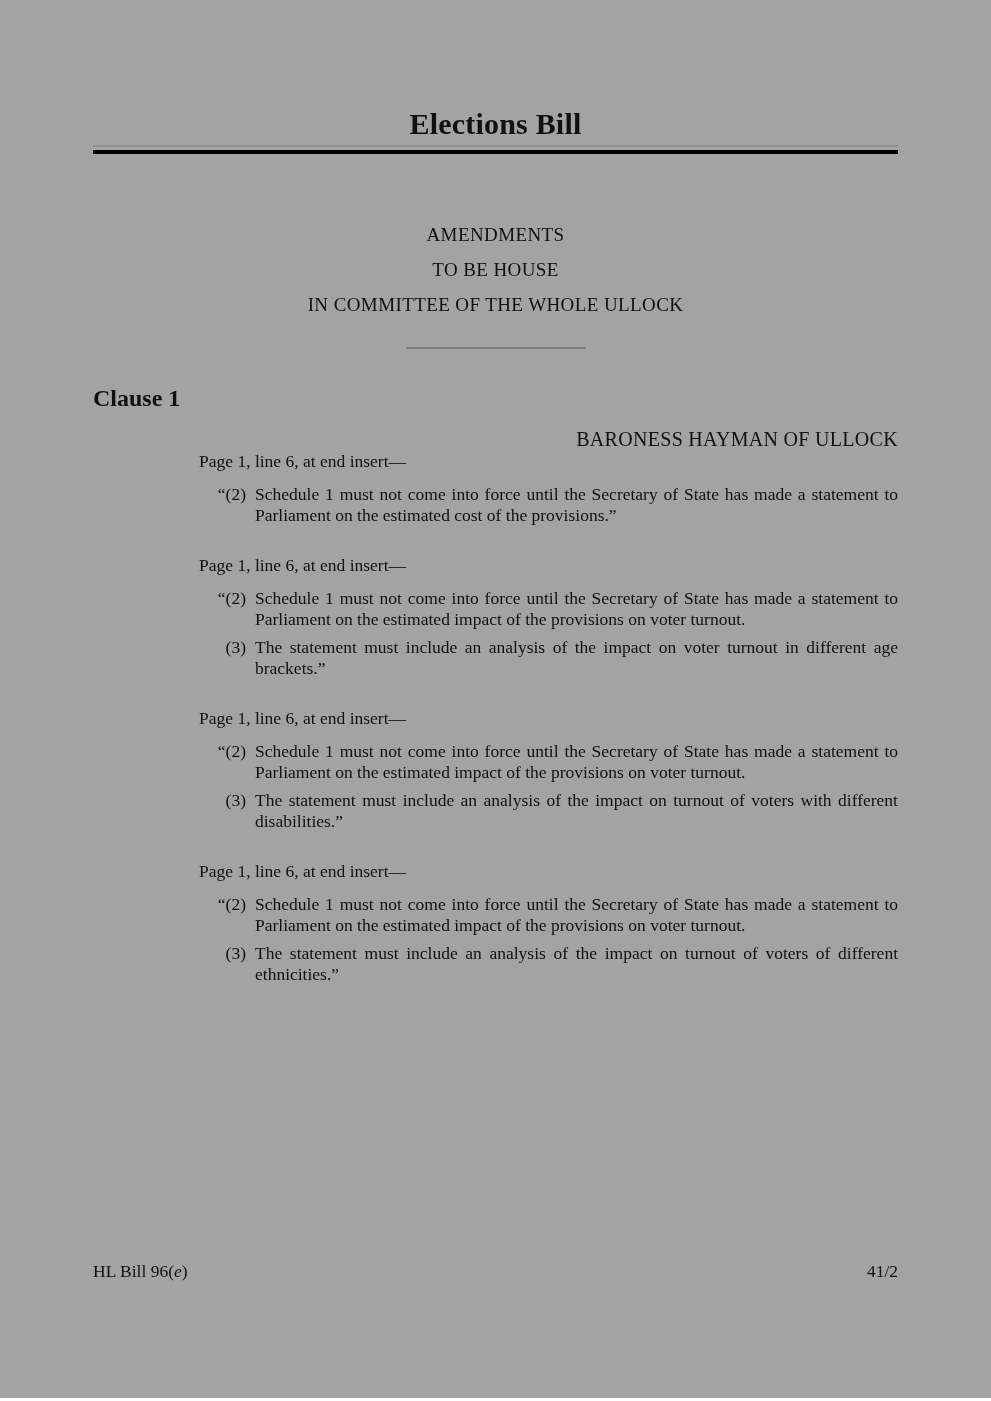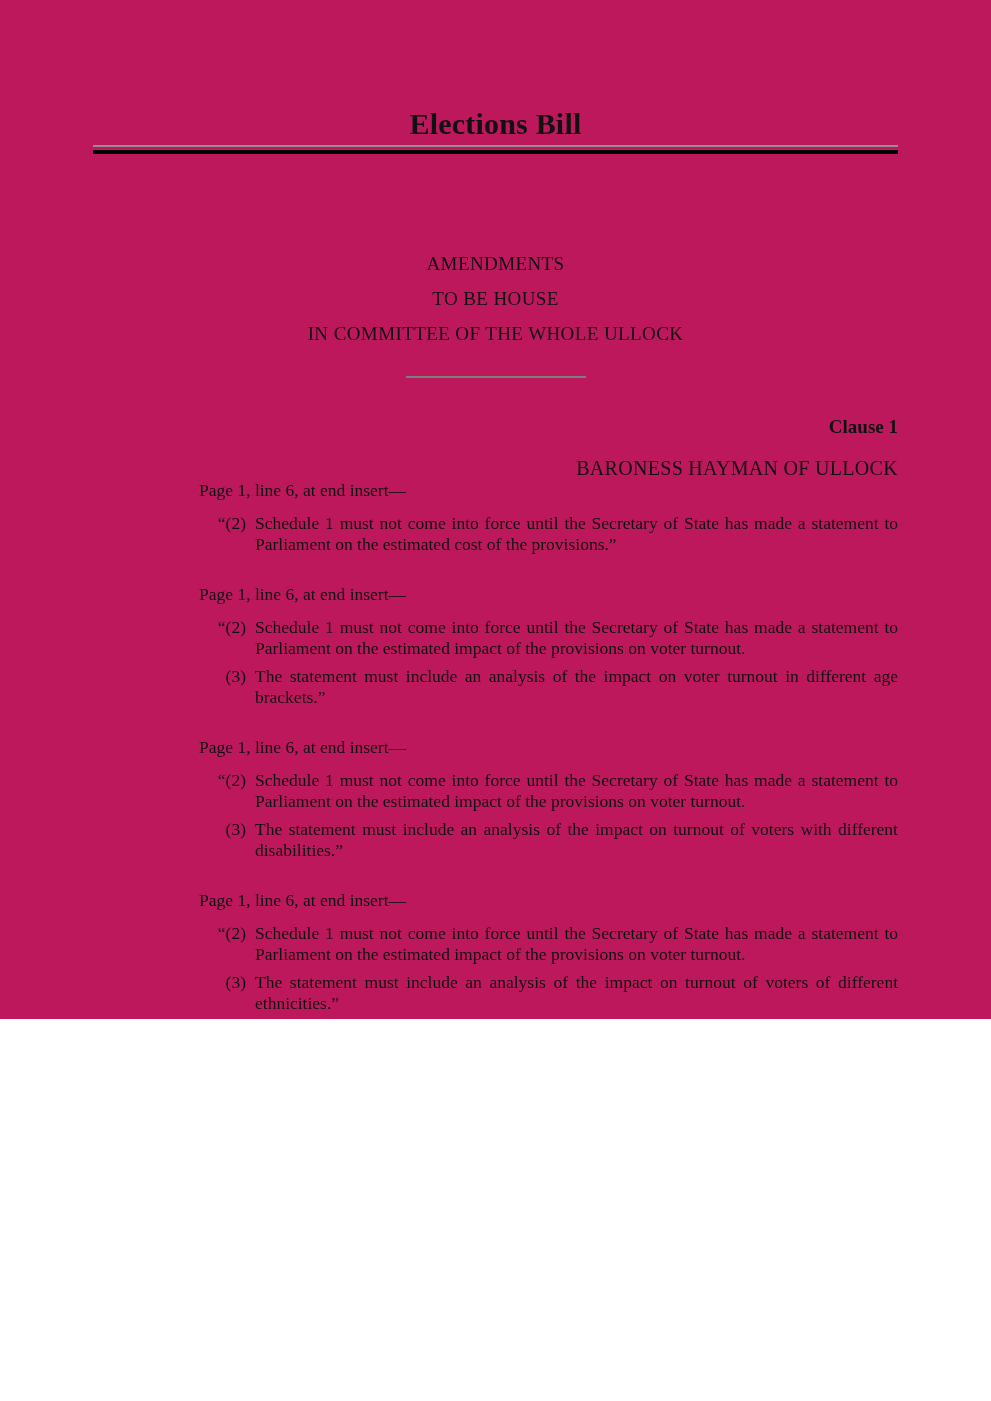--- a/index.html
+++ b/index.html
@@ -6,8 +6,8 @@
   .page {
     position: relative;
     width: 991px;
-    height: 1019px;
-    background: #be185d;
+    height: 1398px;
+    background: #a3a3a3;
     color: #111111;
     font-family: "Liberation Serif", "DejaVu Serif", serif;
     padding: 0 93px;

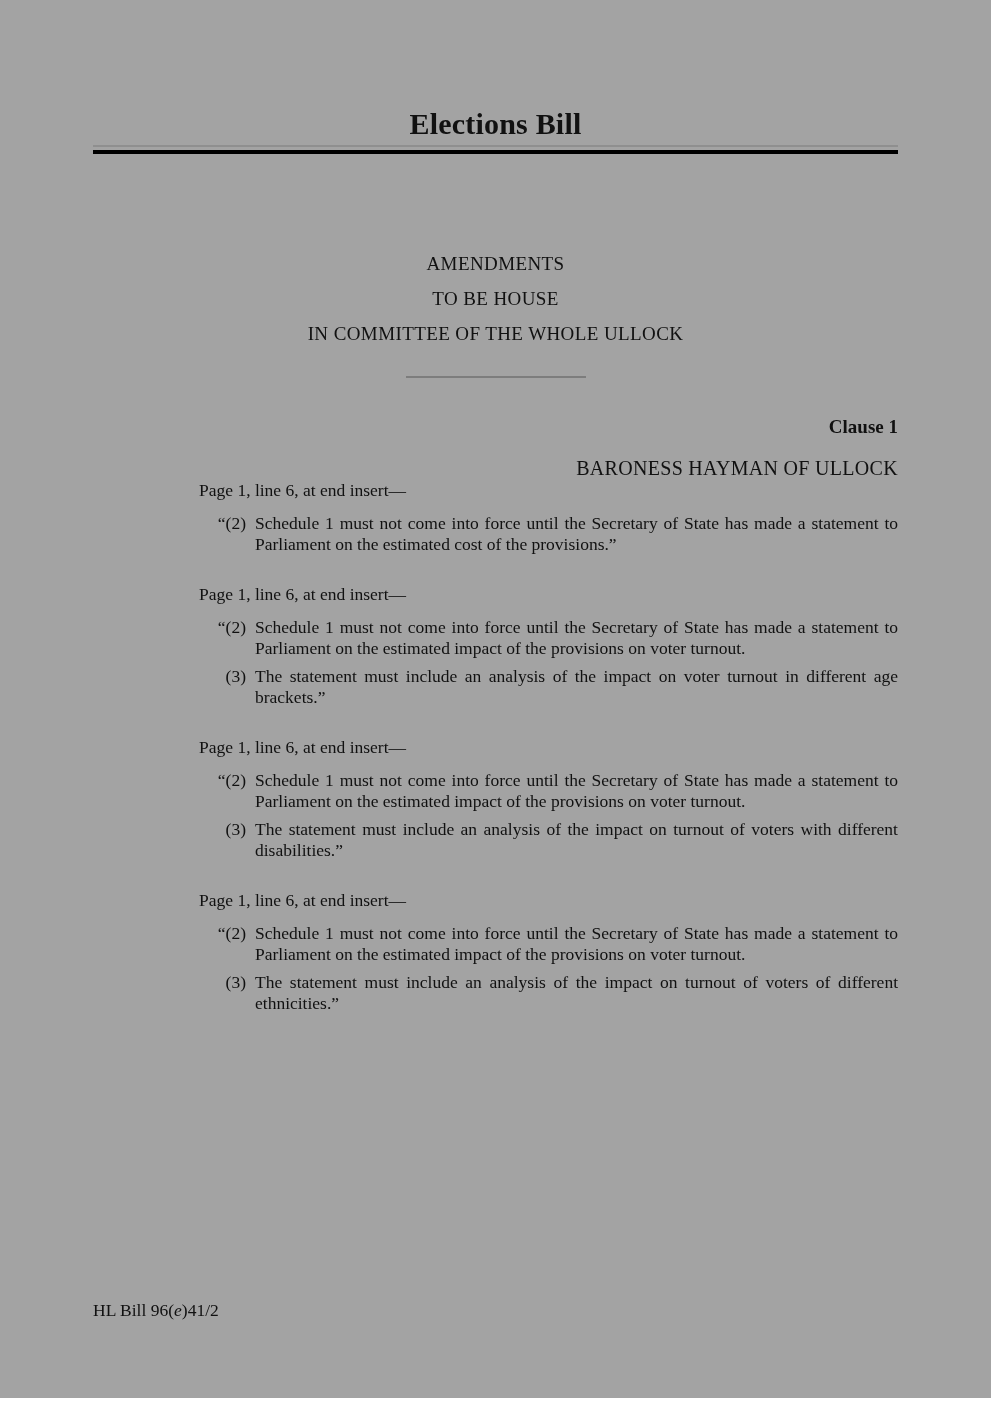--- a/index.html
+++ b/index.html
@@ -29,7 +29,7 @@
     border-bottom: 4px solid #000000;
   }
   .subtitle {
-    margin-top: 92px;
+    margin-top: 63px;
     text-align: center;
     font-size: 19px;
     line-height: 35px;

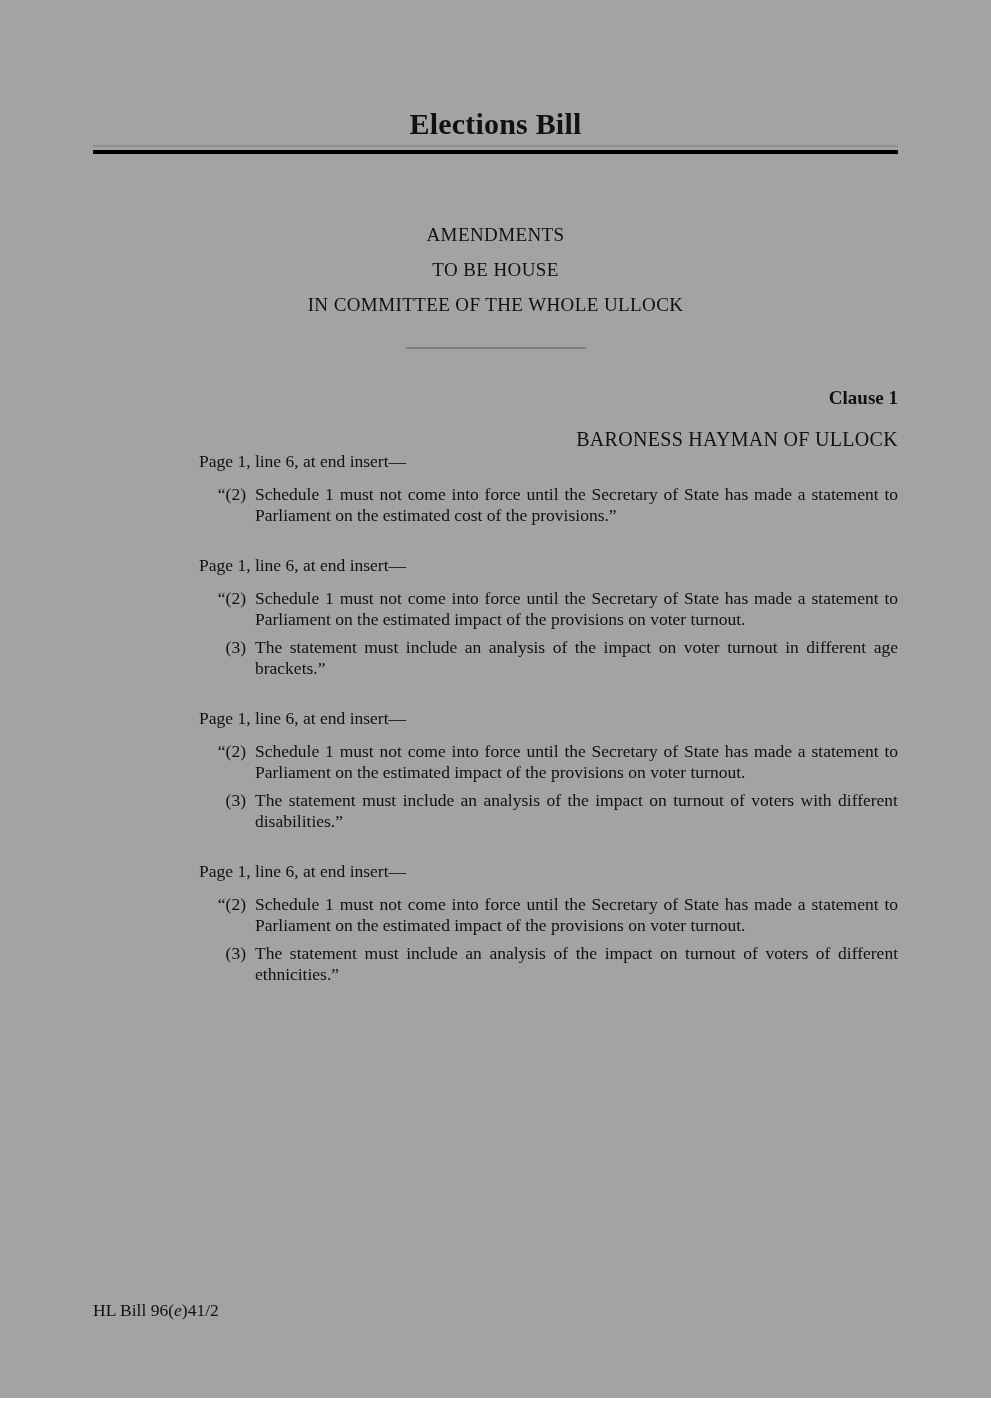--- a/index.html
+++ b/index.html
@@ -43,8 +43,8 @@
   }
   .clause-heading {
     margin-top: 38px;
-    text-align: right;
-    font-size: 19px;
+    text-align: left;
+    font-size: 24px;
     font-weight: bold;
     line-height: 22px;
   }

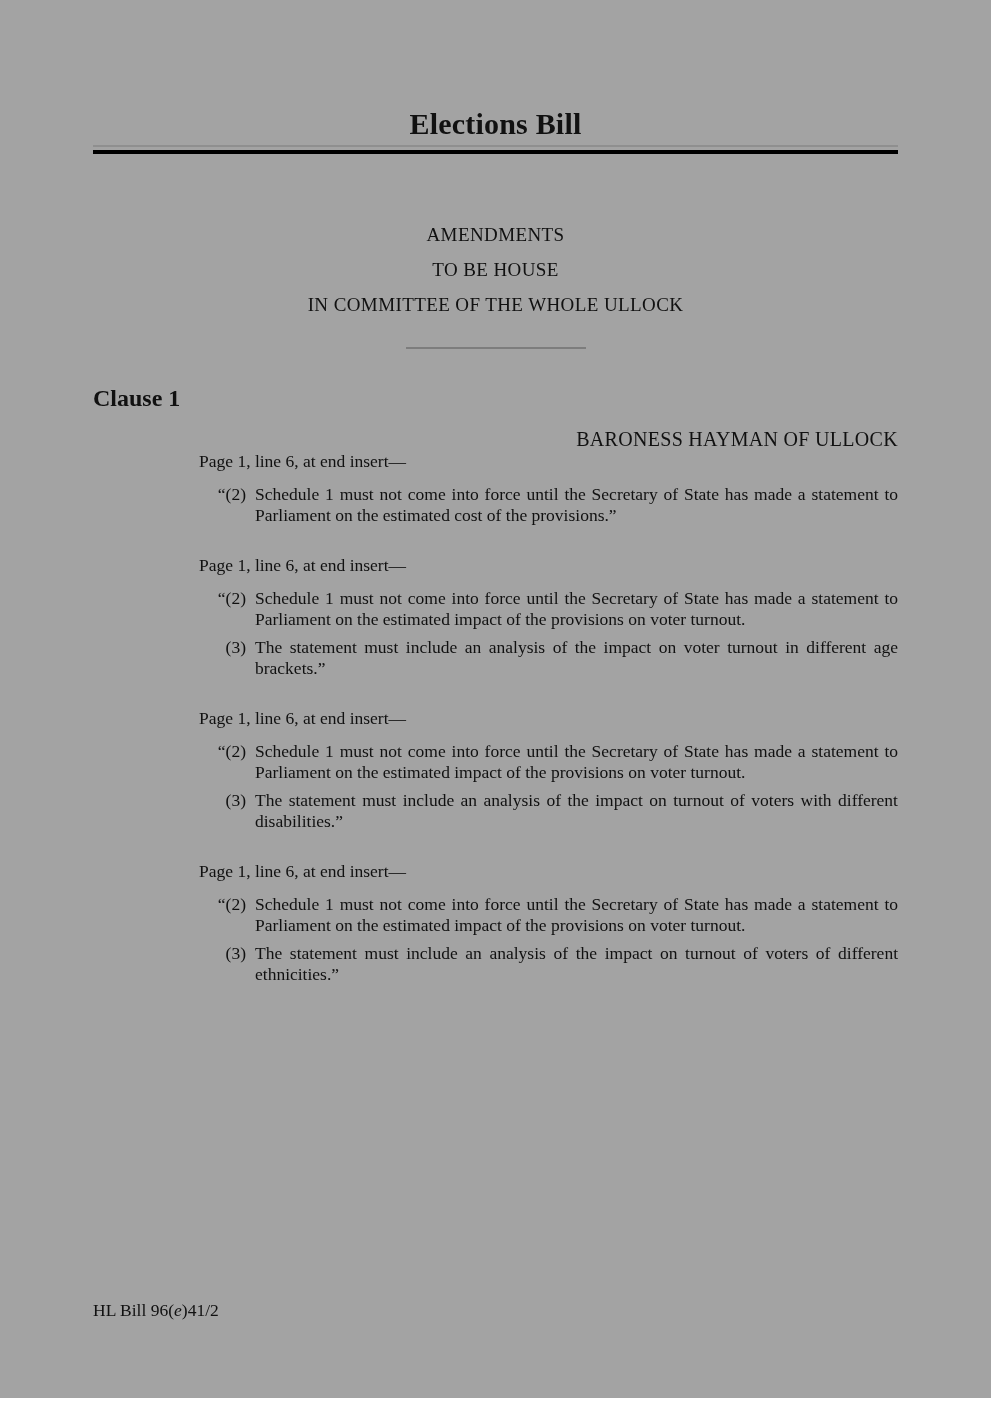--- a/index.html
+++ b/index.html
@@ -73,7 +73,7 @@
     font-size: 17.5px;
     line-height: 21px;
     display: flex;
-    margin-top: 39px;
+    justify-content: space-between;
   }
 </style>
 </head>

